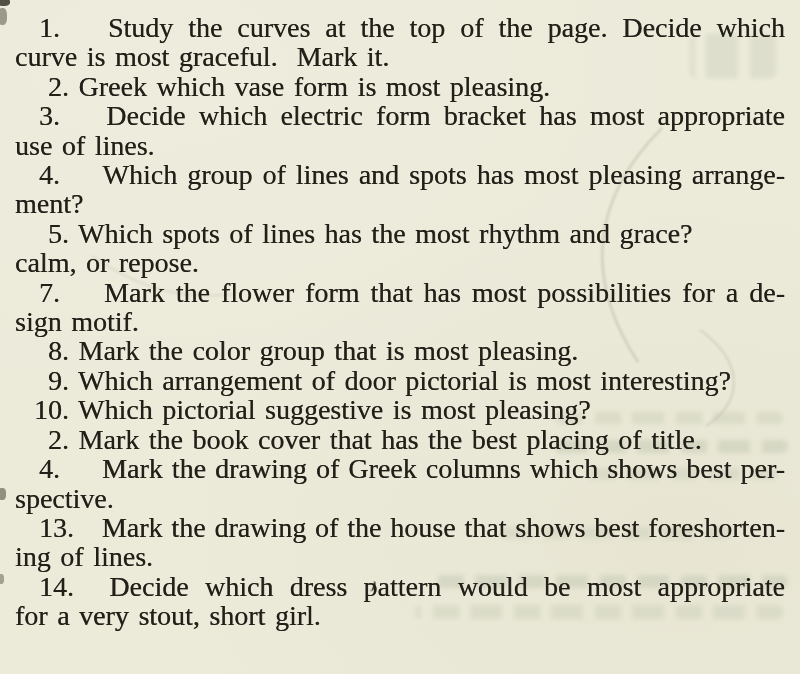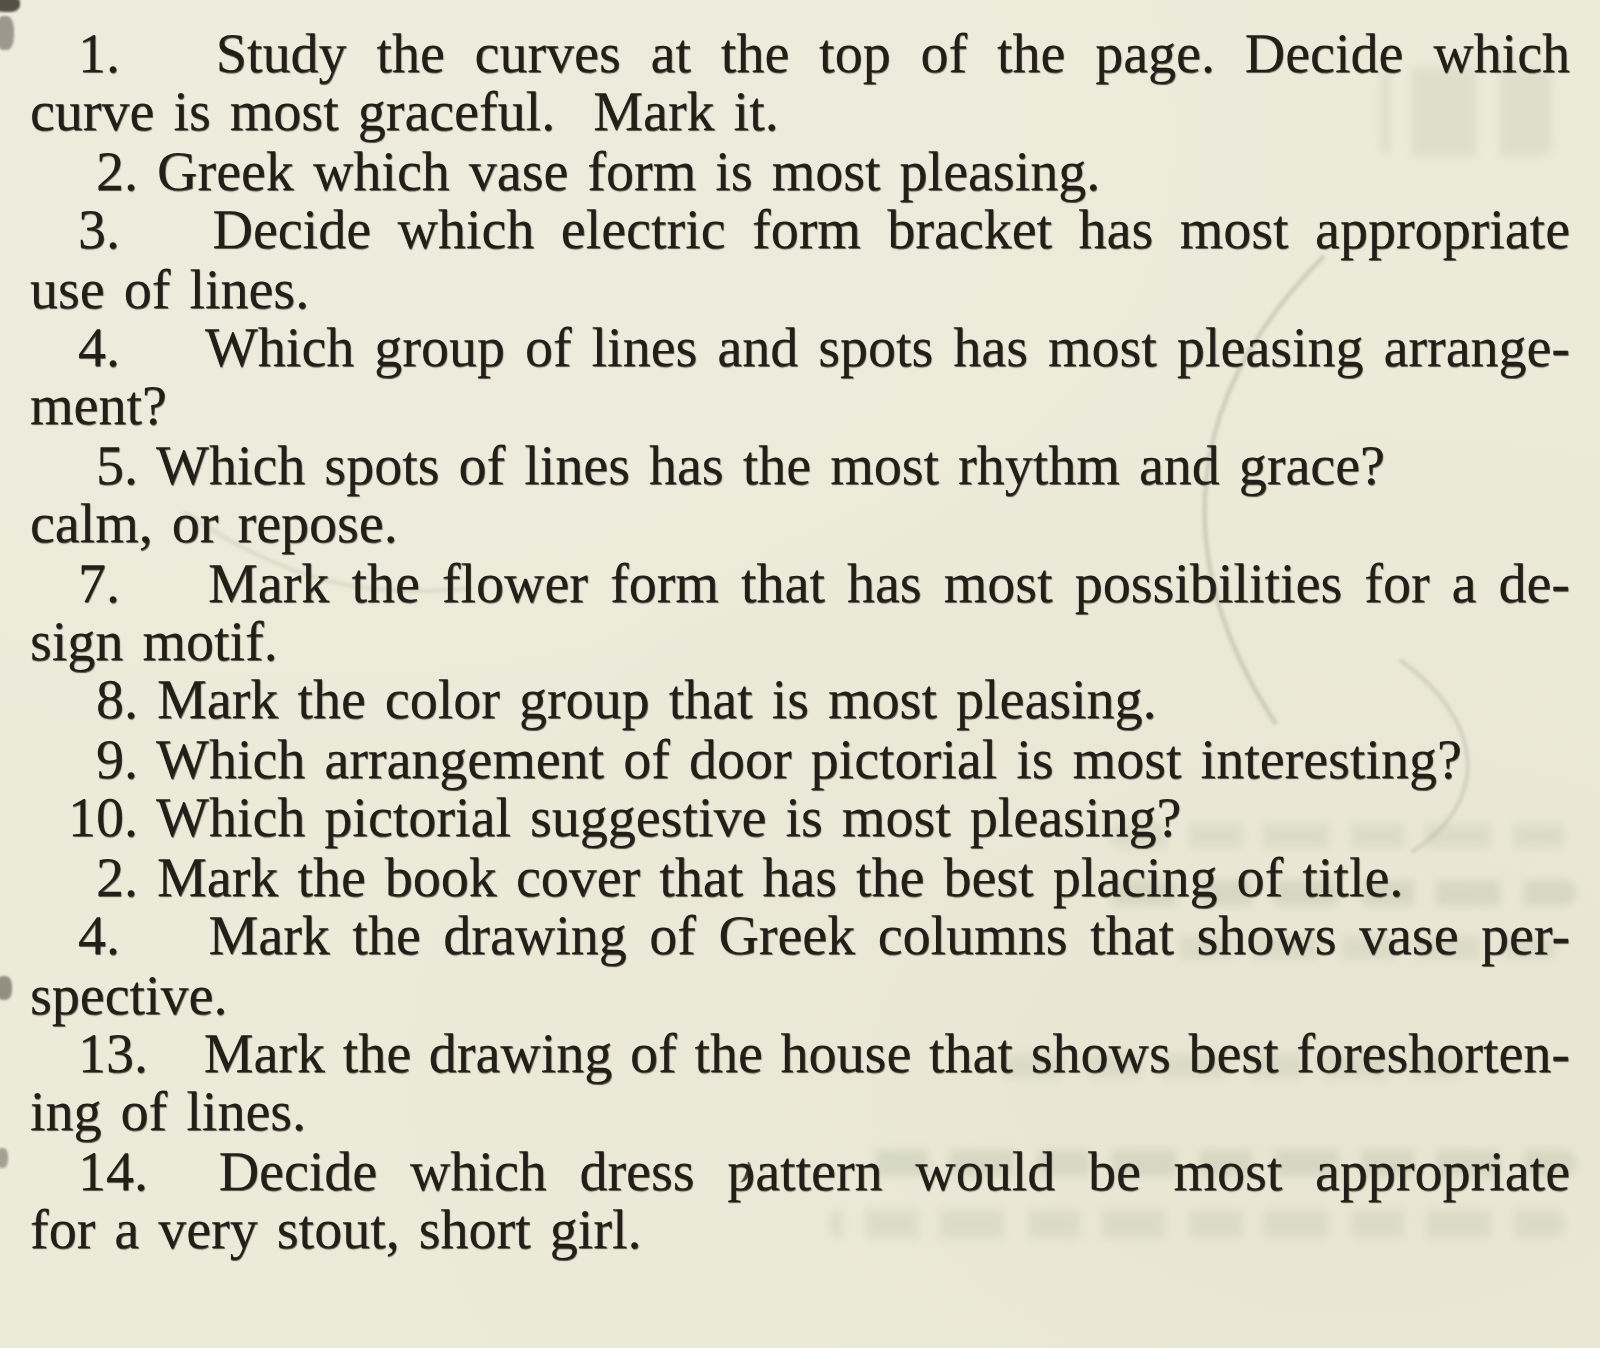--- a/index.html
+++ b/index.html
@@ -115,7 +115,7 @@
         <div class="line loose"><span class="num">2.</span> <span class="txt">Mark the book cover that has the best placing of title.</span></div>
       </div>
       <div class="item">
-        <div class="line full"><span class="num">4.</span> <span class="txt">Mark the drawing of Greek columns that shows vase per-</span></div>
+        <div class="line full"><span class="num">4.</span> <span class="txt">Mark the drawing of Greek columns which shows best per-</span></div>
         <div class="line loose"><span class="txt">spective.</span></div>
       </div>
       <div class="item">

